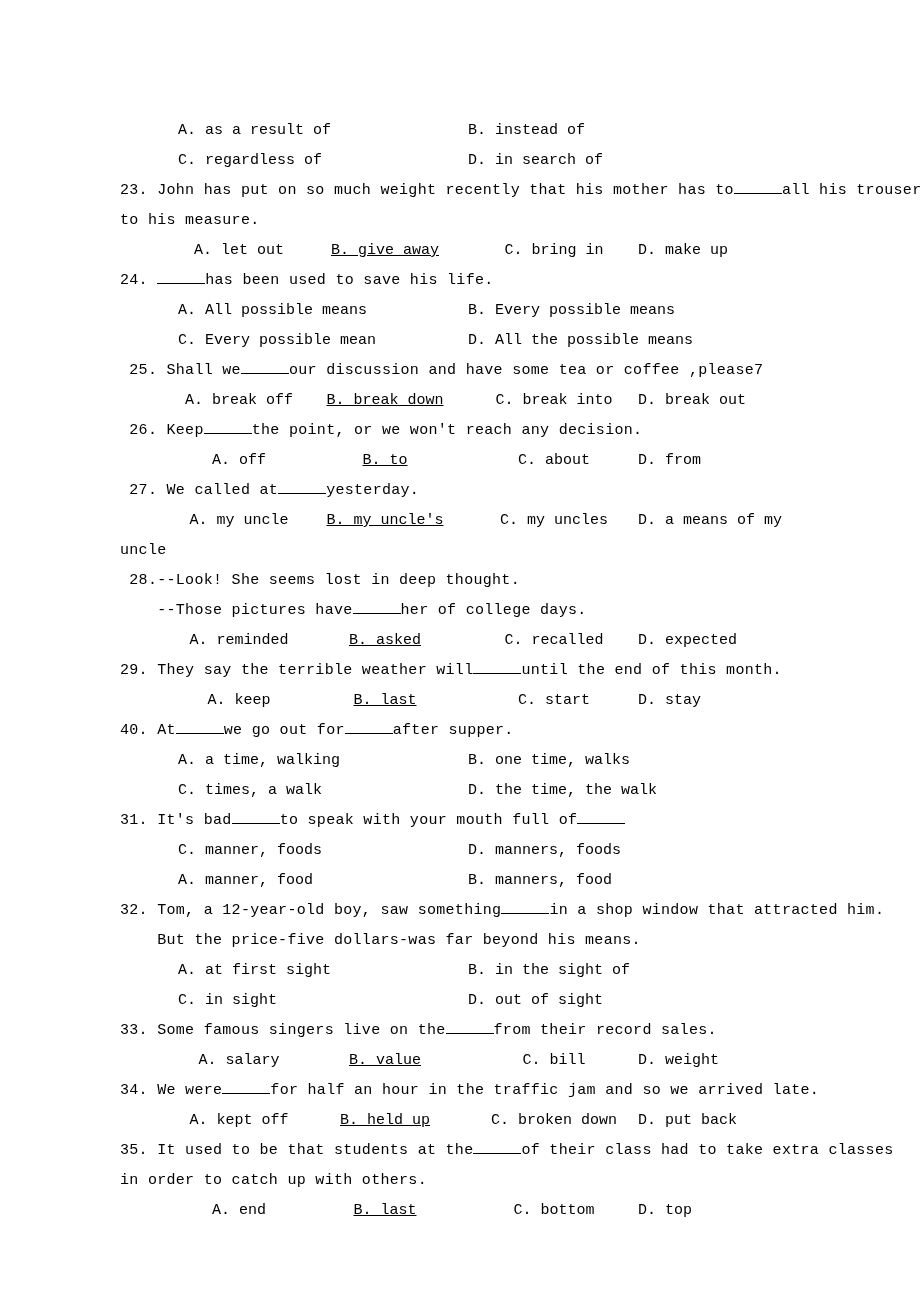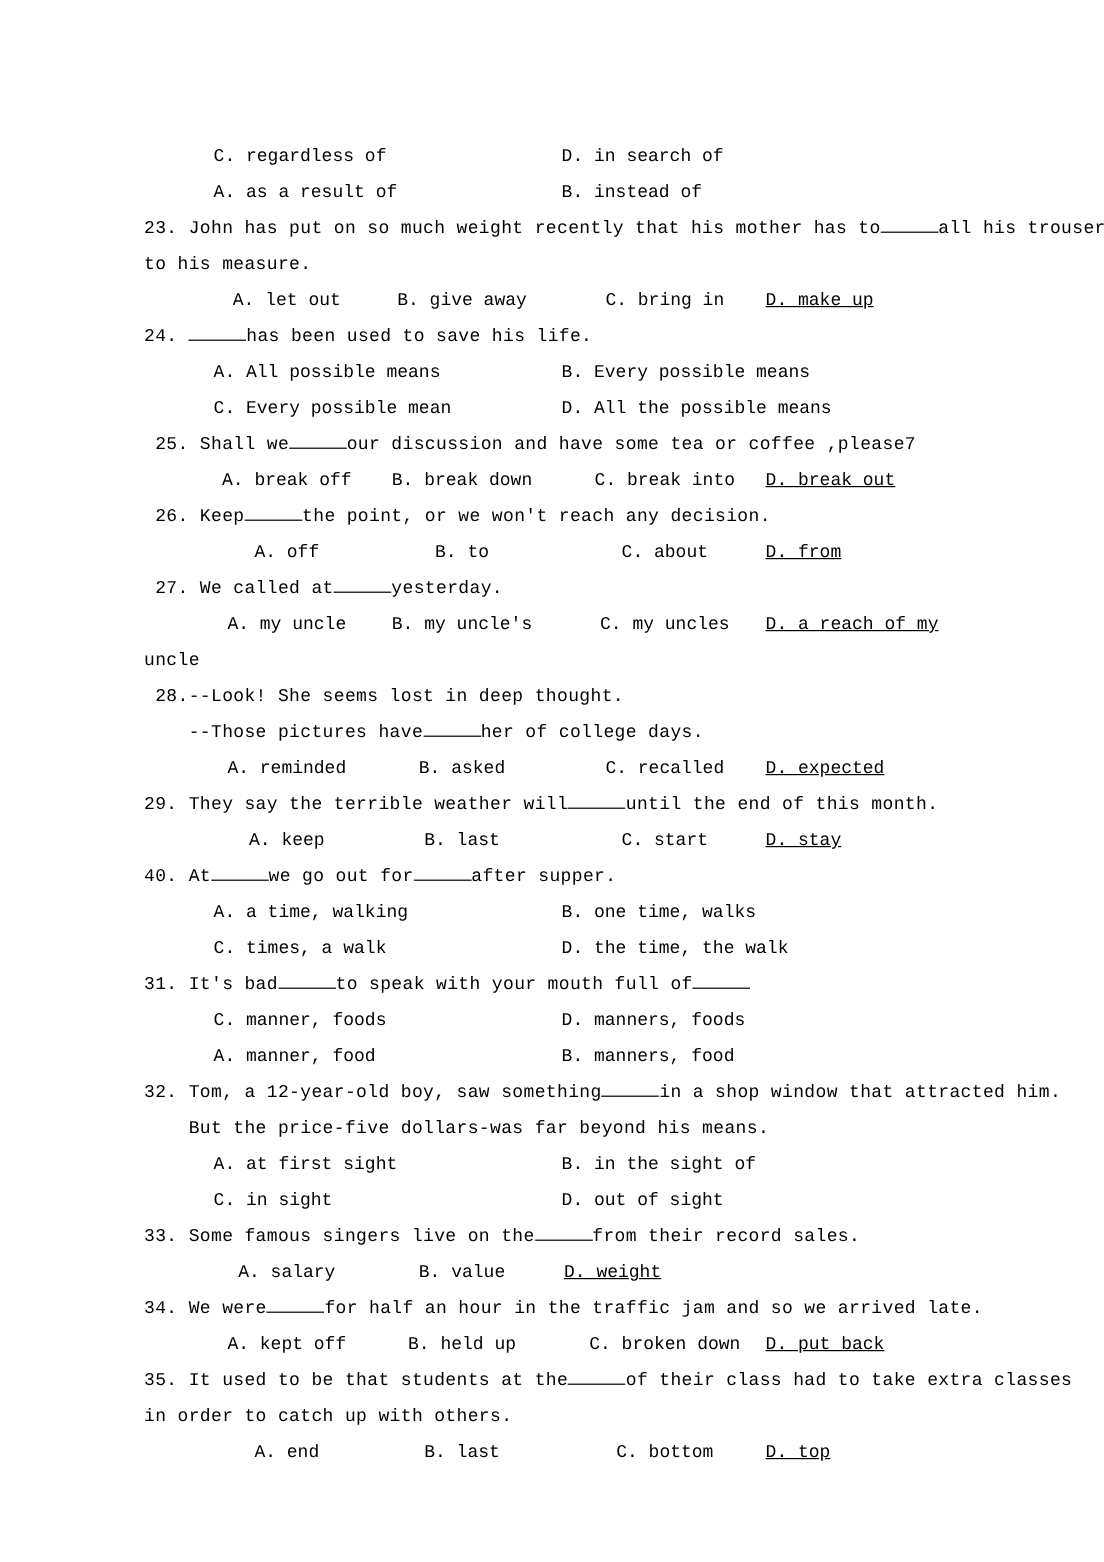--- a/index.html
+++ b/index.html
@@ -53,12 +53,12 @@
 <div class="page">
 
   <div class="opt-row-2">
+    <span class="colL">A. as a result of</span>
+    <span class="colR">B. instead of</span>
+  </div>
+  <div class="opt-row-2">
     <span class="colL">C. regardless of</span>
     <span class="colR">D. in search of</span>
-  </div>
-  <div class="opt-row-2">
-    <span class="colL">A. as a result of</span>
-    <span class="colR">B. instead of</span>
   </div>
 
   <div class="line"><span>23. John has put on so much weight recently that his mother has to</span><span class="blank"></span><span>all his trousers</span></div>

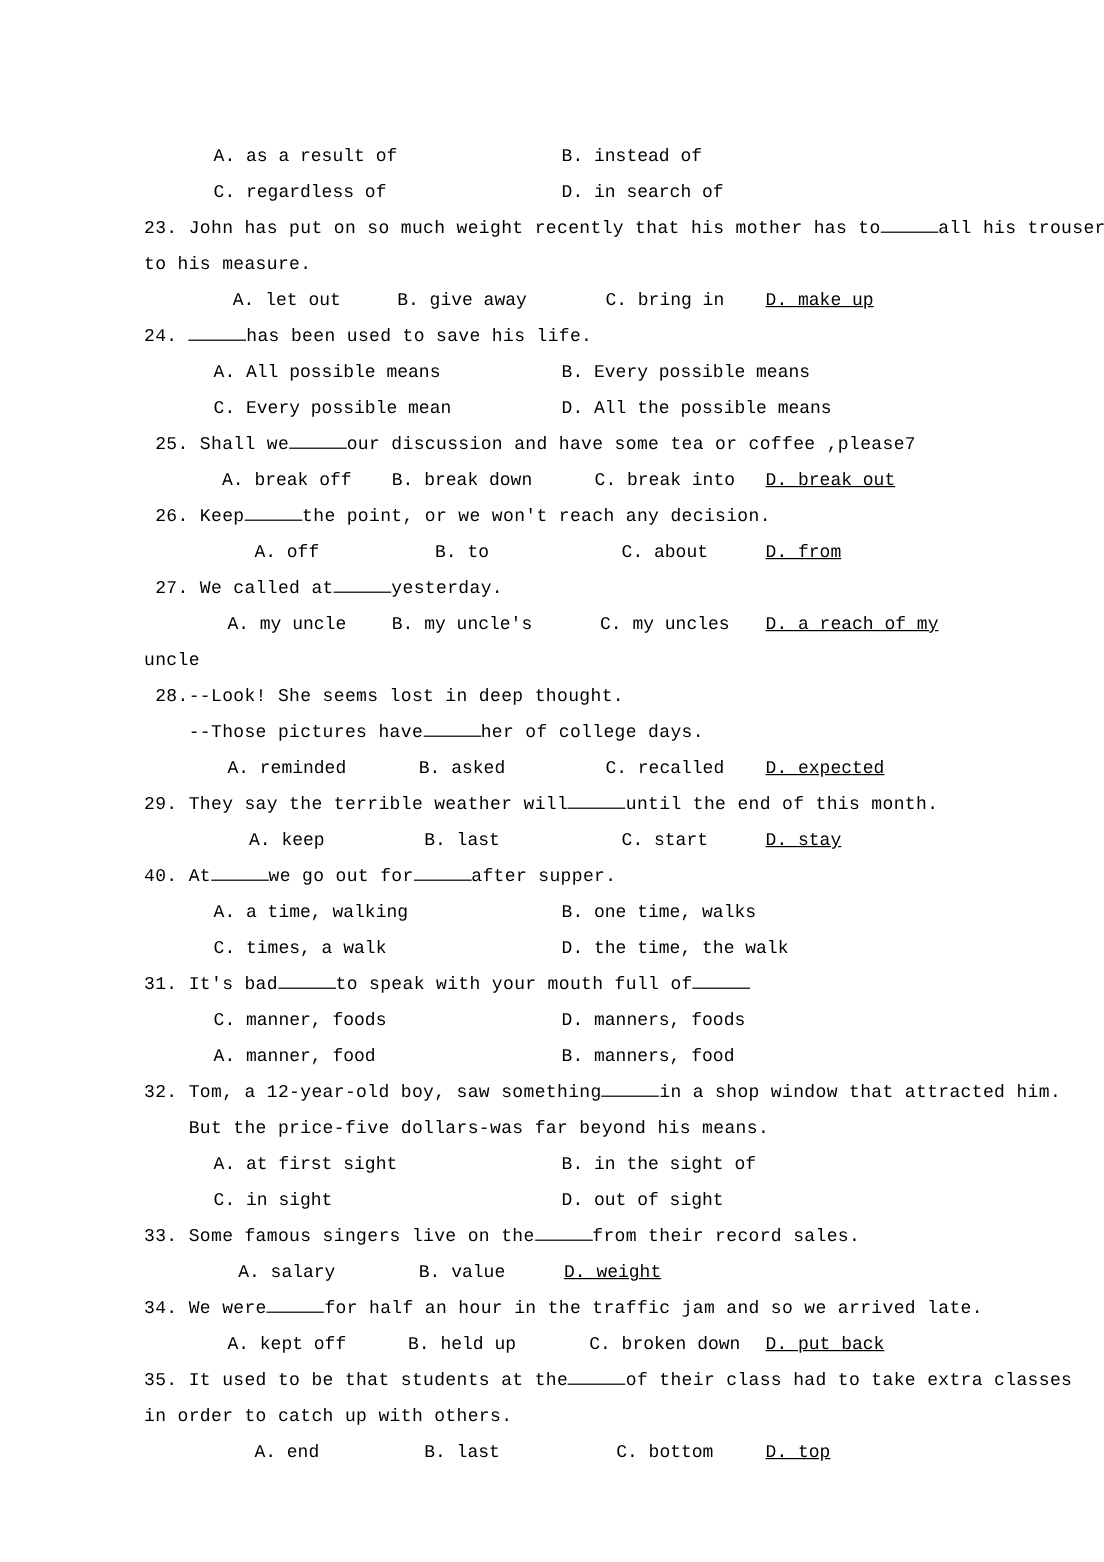--- a/index.html
+++ b/index.html
@@ -37,7 +37,7 @@
     flex: 0 0 auto;
   }
   .colA { width: 122px; }
-  .colB { width: 170px; }
+  .colB { width: 170px; text-decoration: underline; }
   .colC { width: 168px; }
   .colD { width: auto; text-decoration: underline; }
   .opt-row-2 {

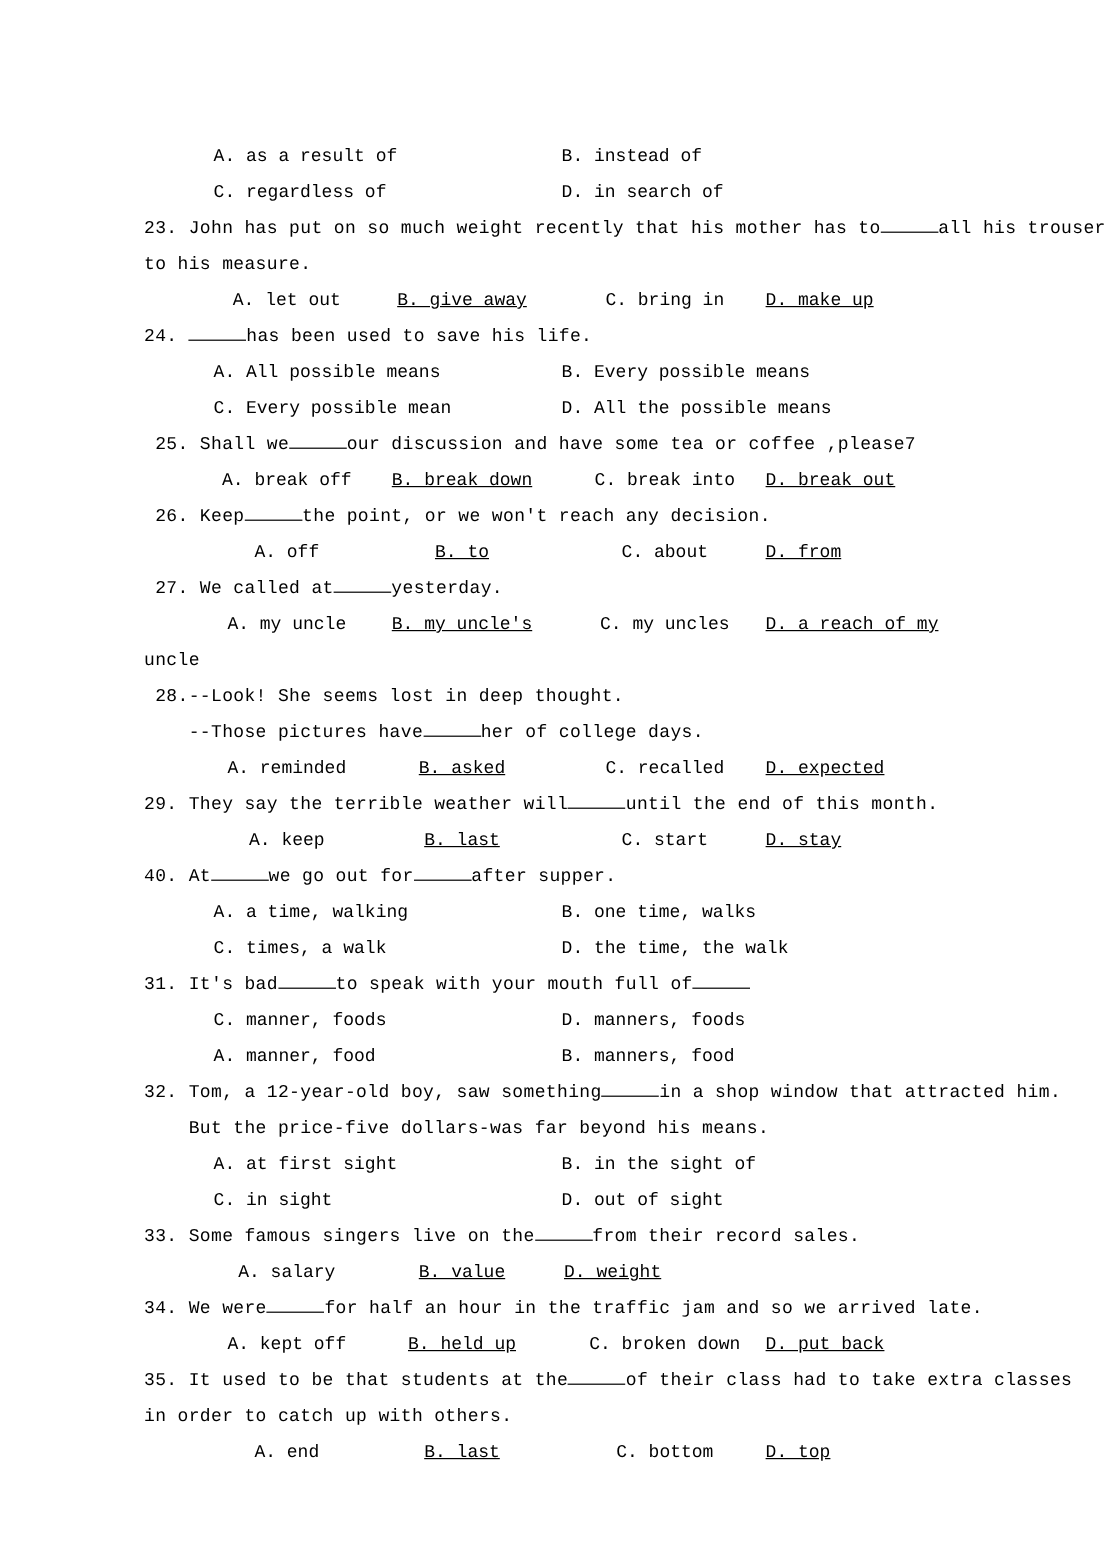--- a/index.html
+++ b/index.html
@@ -39,7 +39,7 @@
   .colA { width: 122px; }
   .colB { width: 170px; text-decoration: underline; }
   .colC { width: 168px; }
-  .colD { width: auto; text-decoration: underline; }
+  .colD { width: auto; }
   .opt-row-2 {
     display: flex;
     padding-left: 58px;

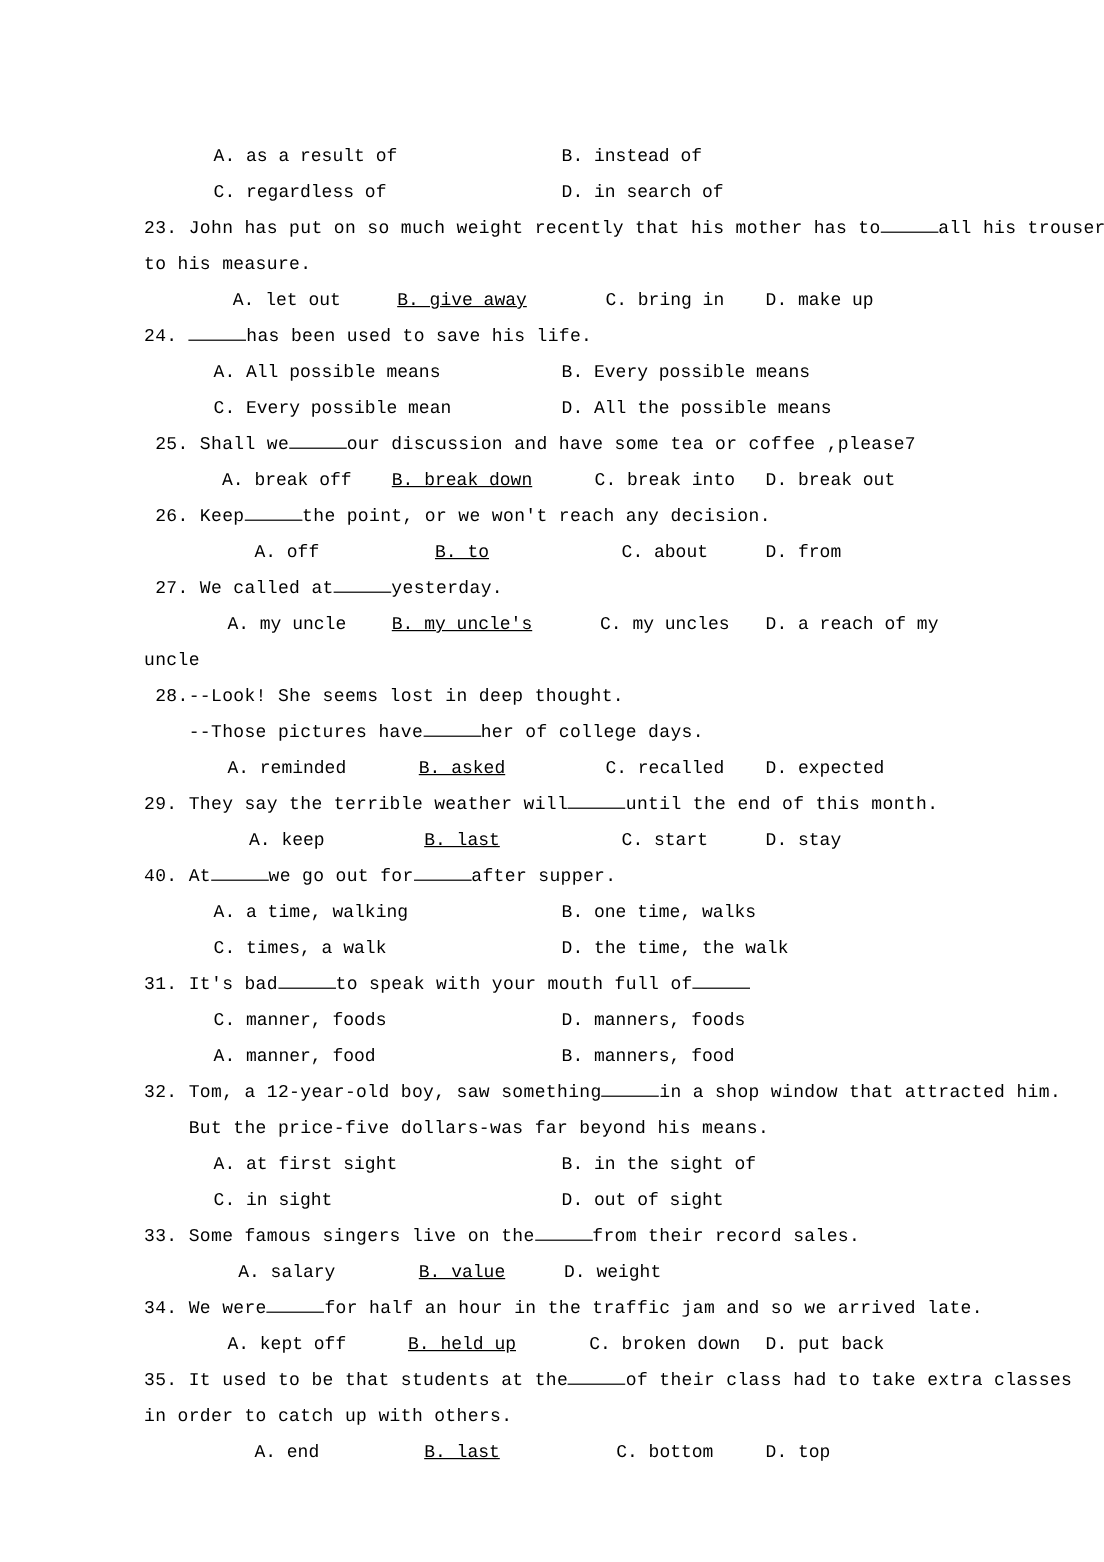--- a/index.html
+++ b/index.html
@@ -101,7 +101,7 @@
     <span class="col colA">A. my uncle</span>
     <span class="col colB">B. my uncle's</span>
     <span class="col colC">C. my uncles</span>
-    <span class="col colD">D.  a reach of my</span>
+    <span class="col colD">D.  a means of my</span>
   </div>
   <div class="line">uncle</div>
 

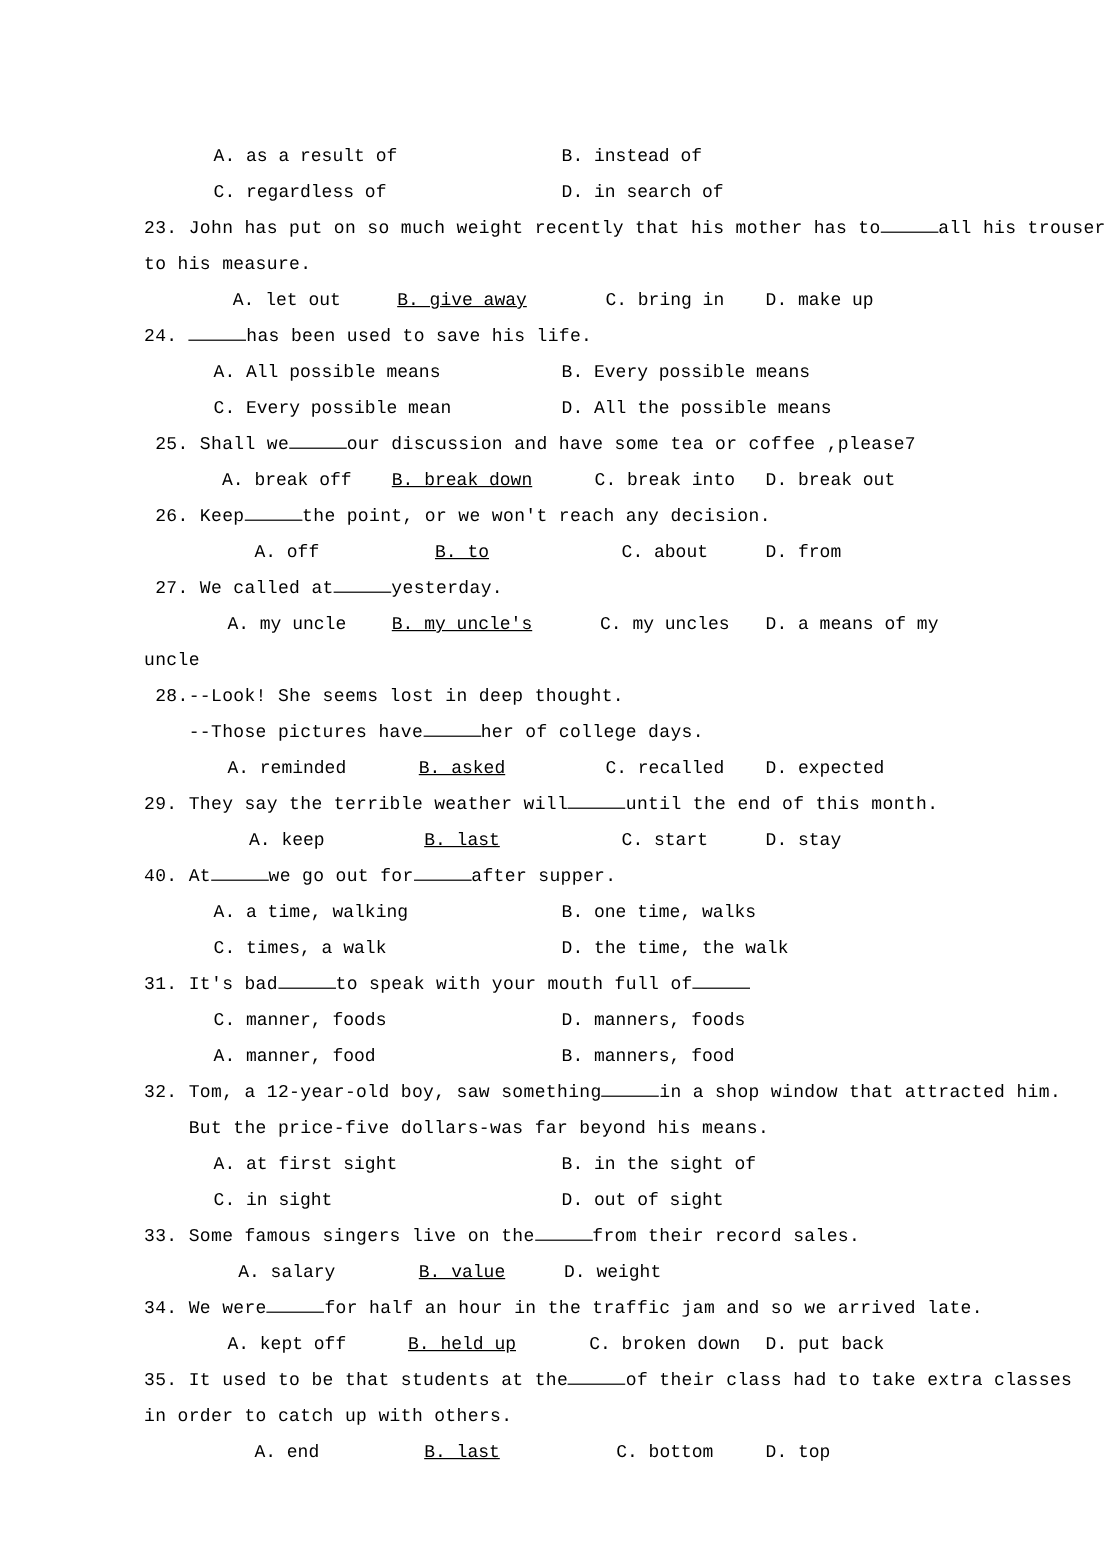--- a/index.html
+++ b/index.html
@@ -157,6 +157,7 @@
   <div class="opt-row">
     <span class="col colA">A. salary</span>
     <span class="col colB">B. value</span>
+    <span class="col colC">C. bill</span>
     <span class="col colD">D. weight</span>
   </div>
 

